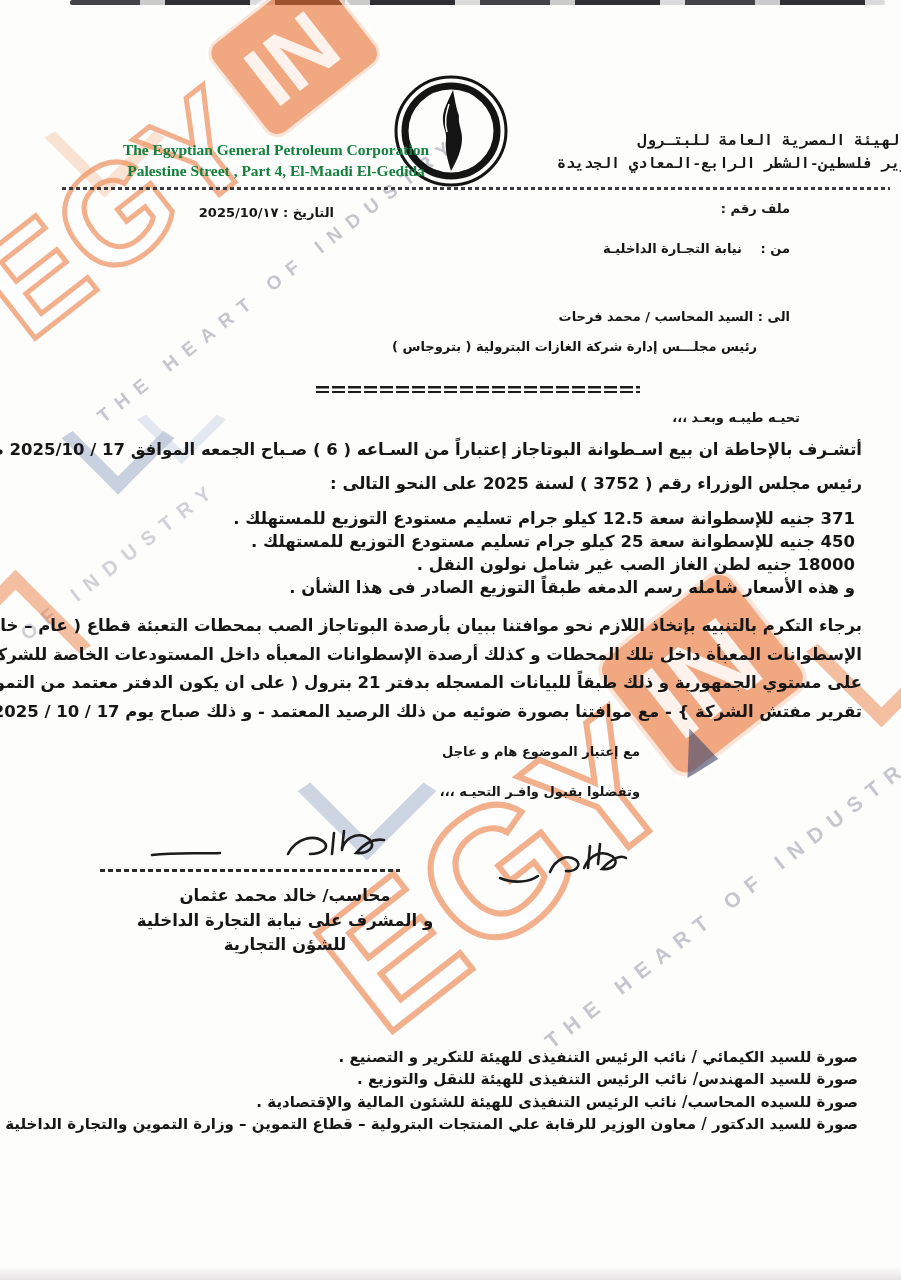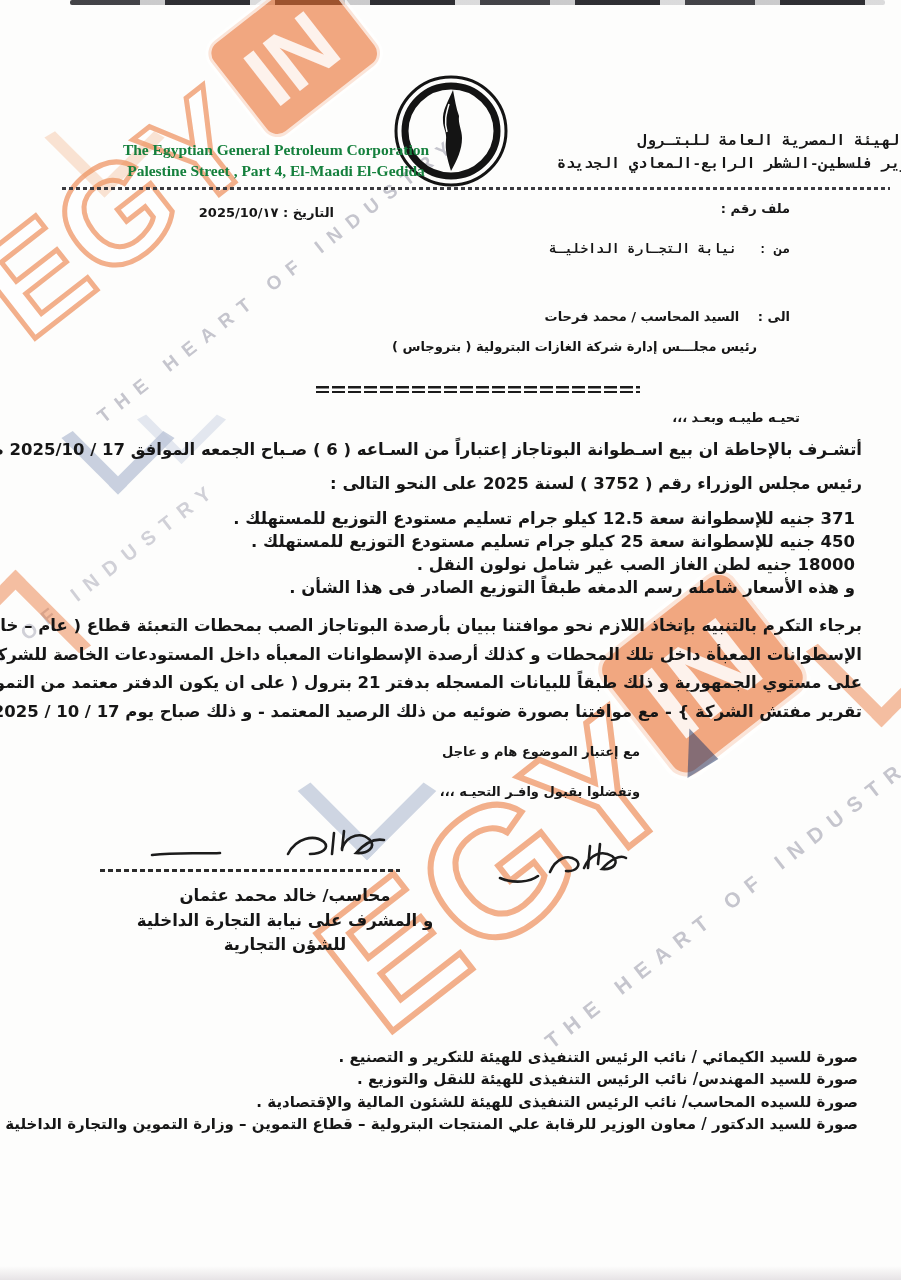--- a/index.html
+++ b/index.html
@@ -135,7 +135,7 @@
       <span dir="ltr">2025/10/١٧</span>
     </div>
 
-    <div class="abs ar meta" style="right:111px;top:241px;font-family:Liberation Mono, monospace;">
+    <div class="abs ar meta" style="right:111px;top:241px;">
       <span style="margin-left:14px;">من :</span>
       <span>نيابة التجـارة الداخليـة</span>
     </div>

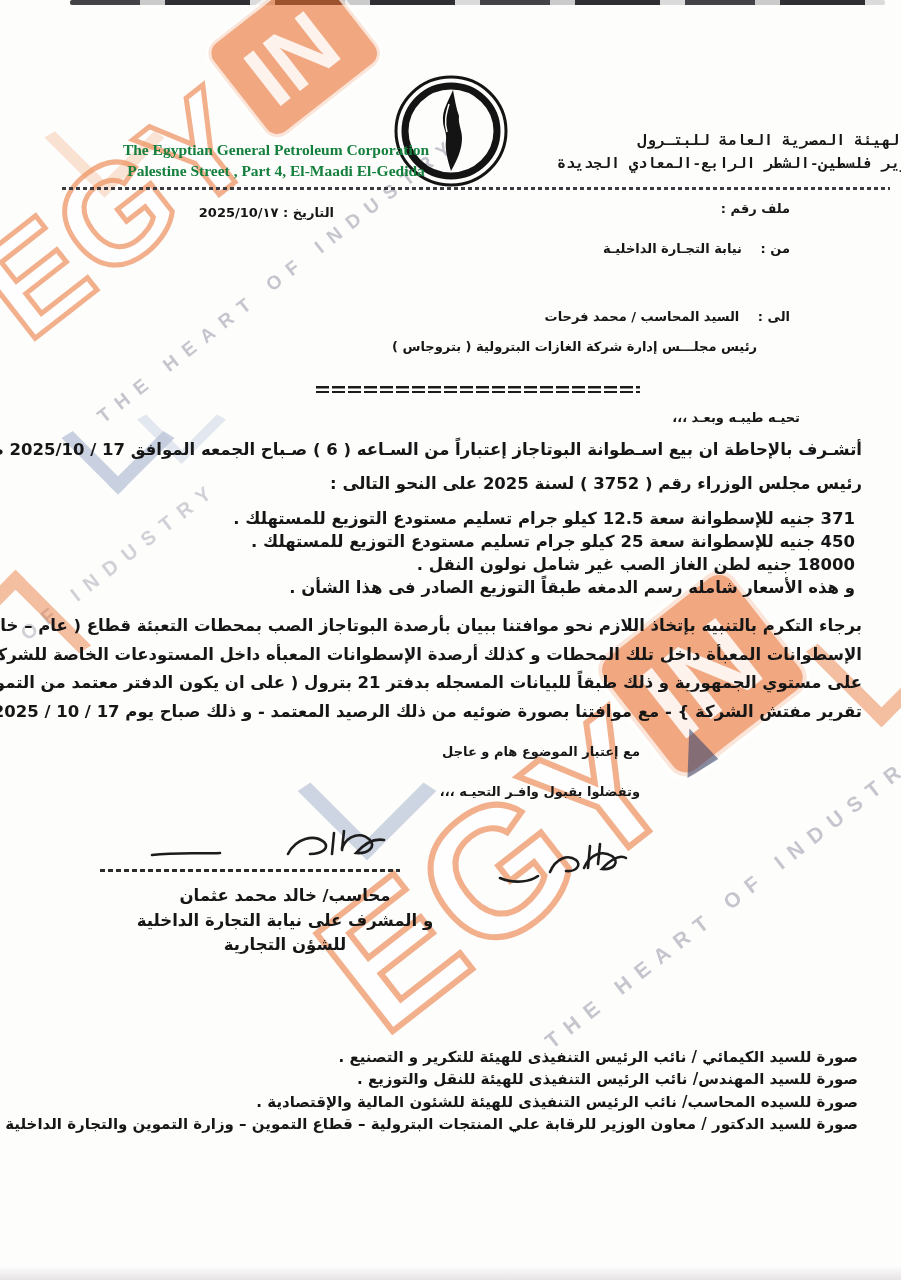--- a/index.html
+++ b/index.html
@@ -141,7 +141,7 @@
     </div>
 
     <div class="abs ar meta" style="right:111px;top:309px;">
-      <span style="margin-left:14px;">الى :</span>
+      <span style="">الى :</span>
       <span>السيد المحاسب / محمد فرحات</span>
     </div>
     <div class="abs ar meta" style="right:144px;top:339px;">رئيس مجلـــس إدارة شركة الغازات البترولية ( بتروجاس )</div>

